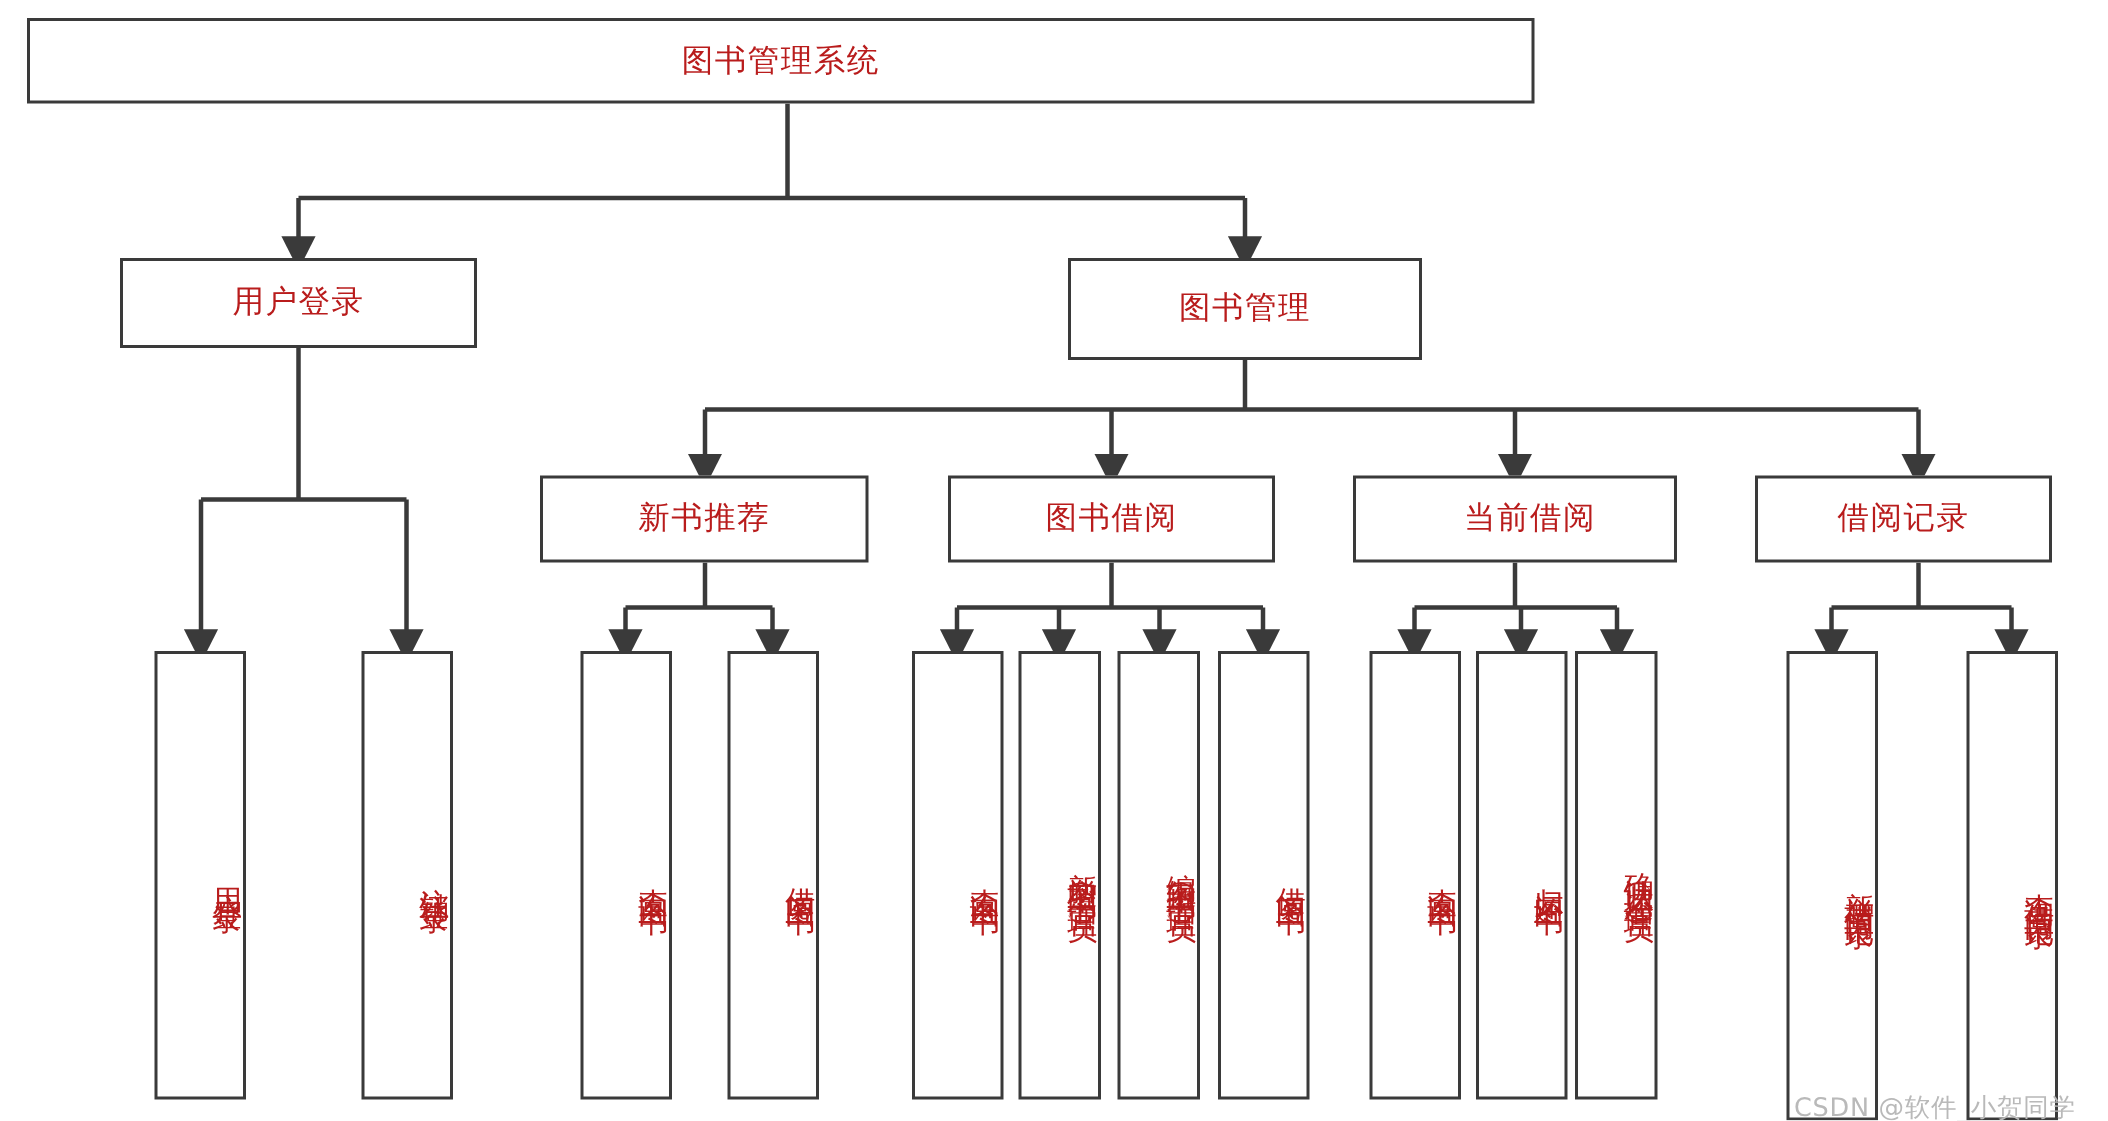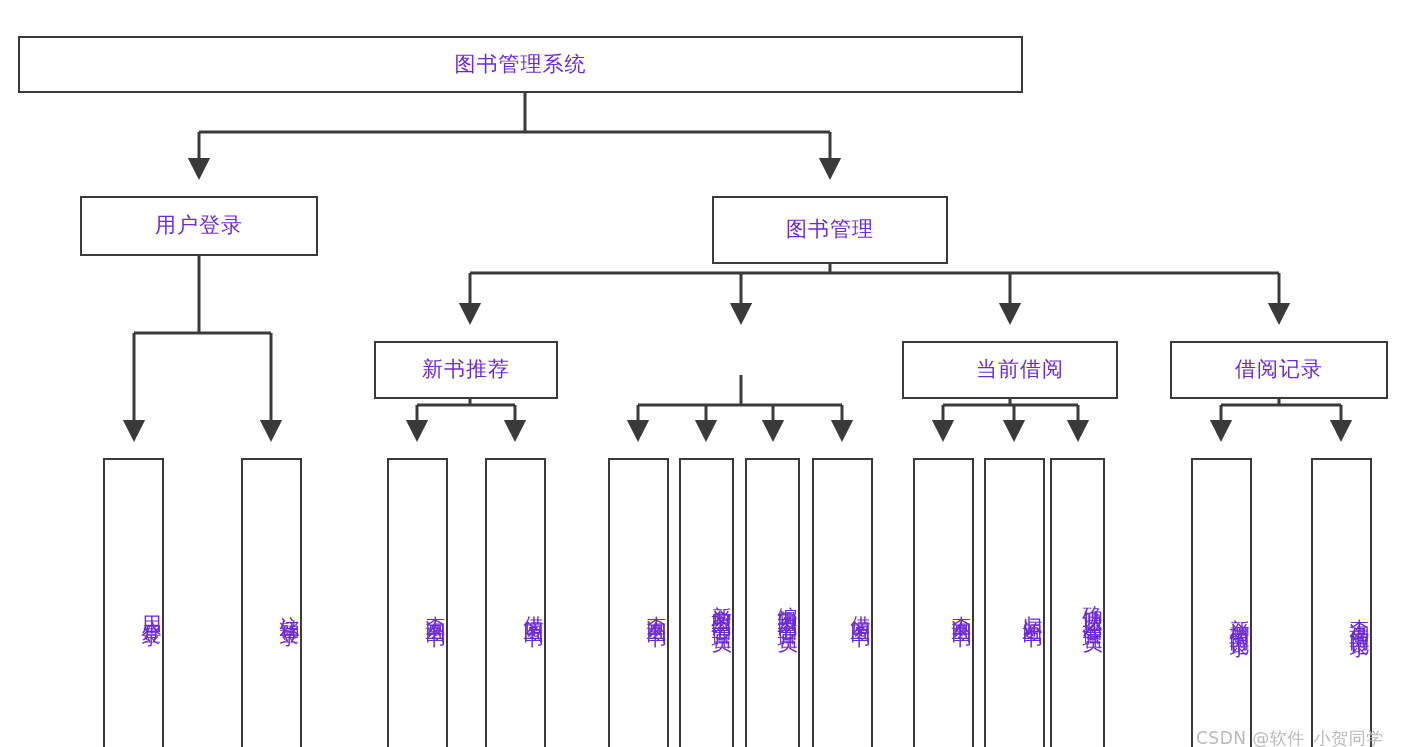--- a/index.html
+++ b/index.html
@@ -31,12 +31,11 @@
     box-sizing: border-box;
     border: 2px solid #3a3a3a;
     background: #ffffff;
-    color: #6d28d9;
+    color: #b91c1c;
     display: flex;
     align-items: center;
     justify-content: center;
     text-align: center;
-    margin-top: 24px;
   }
   .node.horiz {
     font-size: 21px;

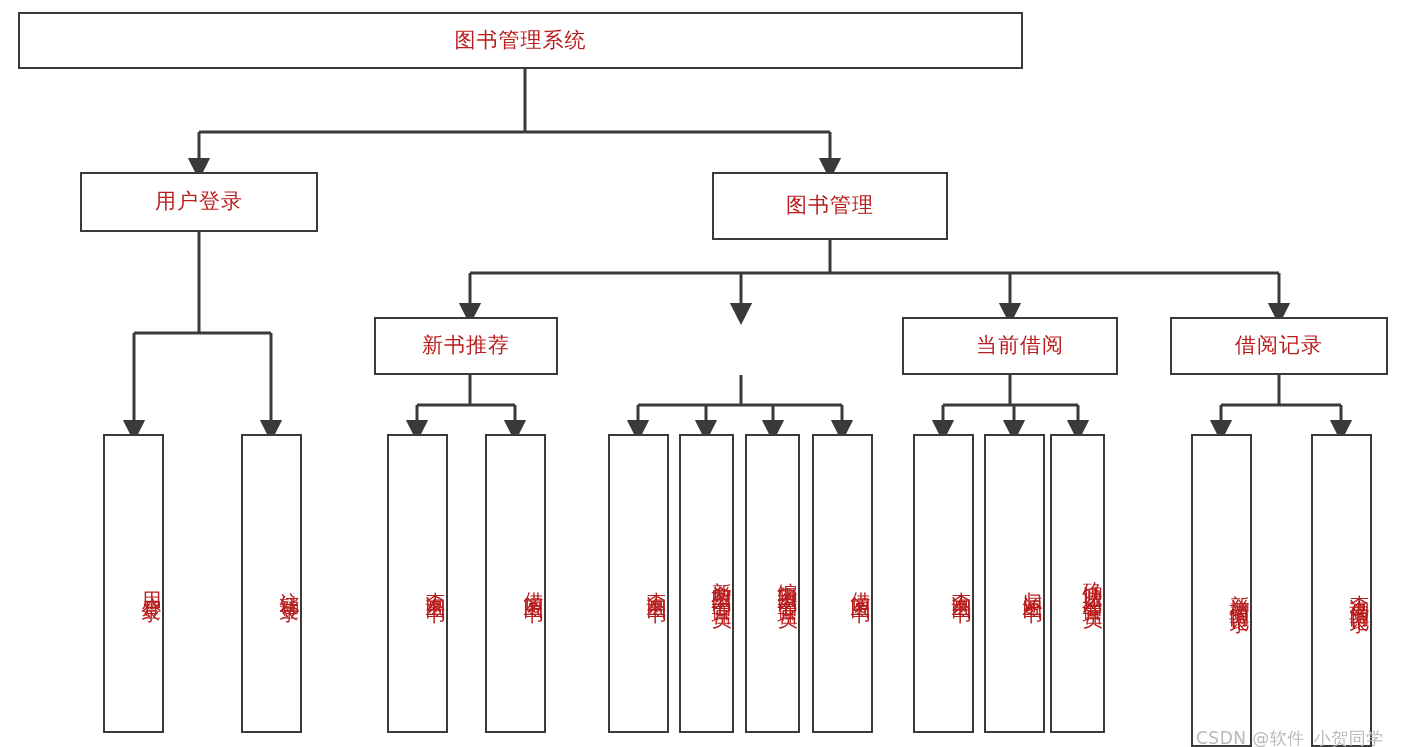--- a/index.html
+++ b/index.html
@@ -133,7 +133,7 @@
     <span>图书管理</span>
   </div>
 
-  <div class="node horiz" style="left:374px; top:317px; width:184px; height:58px;">
+  <div class="node horiz" style="left:360px; top:317px; width:219px; height:58px;">
     <span>新书推荐</span>
   </div>
   <div class="node horiz" style="left:902px; top:317px; width:216px; height:58px;padding-left:20px;">

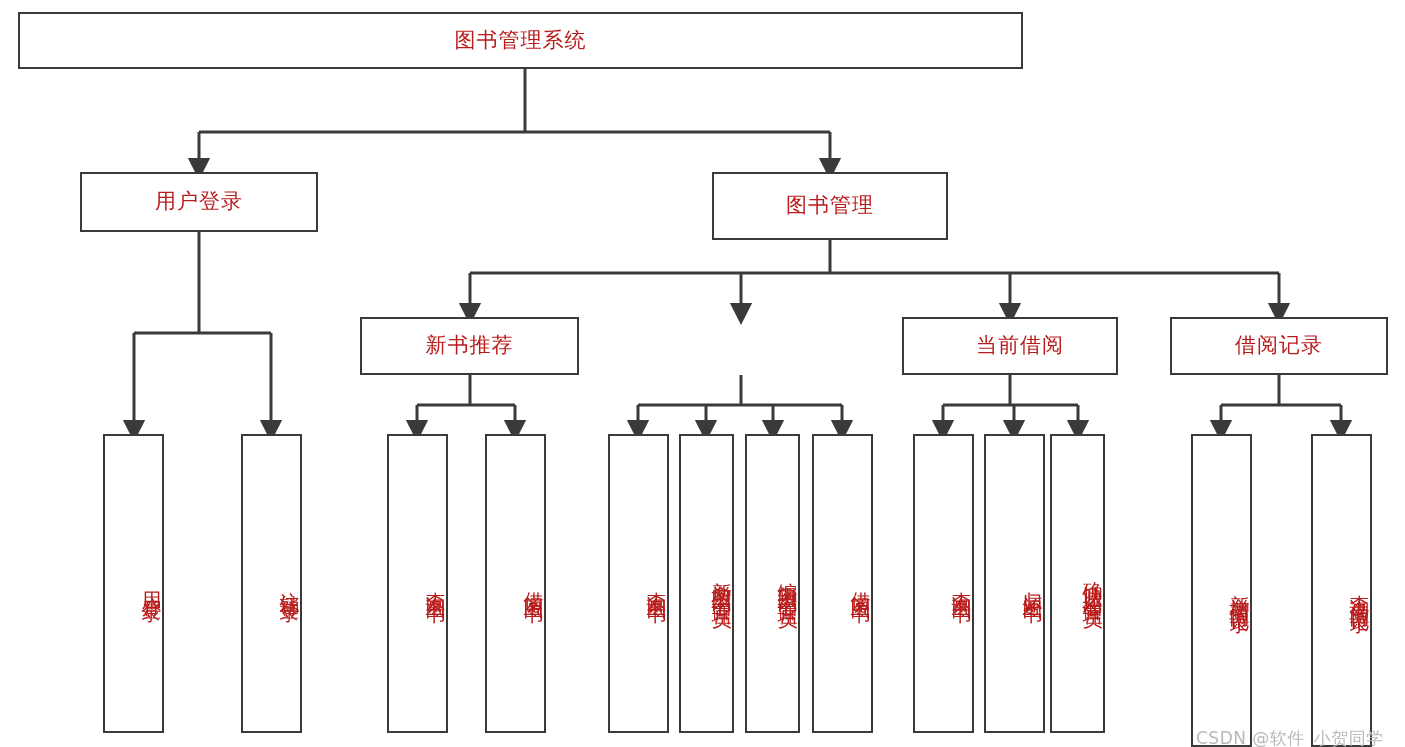--- a/index.html
+++ b/index.html
@@ -136,6 +136,9 @@
   <div class="node horiz" style="left:360px; top:317px; width:219px; height:58px;">
     <span>新书推荐</span>
   </div>
+  <div class="node horiz" style="left:632px; top:317px; width:218px; height:58px;">
+    <span>图书借阅</span>
+  </div>
   <div class="node horiz" style="left:902px; top:317px; width:216px; height:58px;padding-left:20px;">
     <span>当前借阅</span>
   </div>

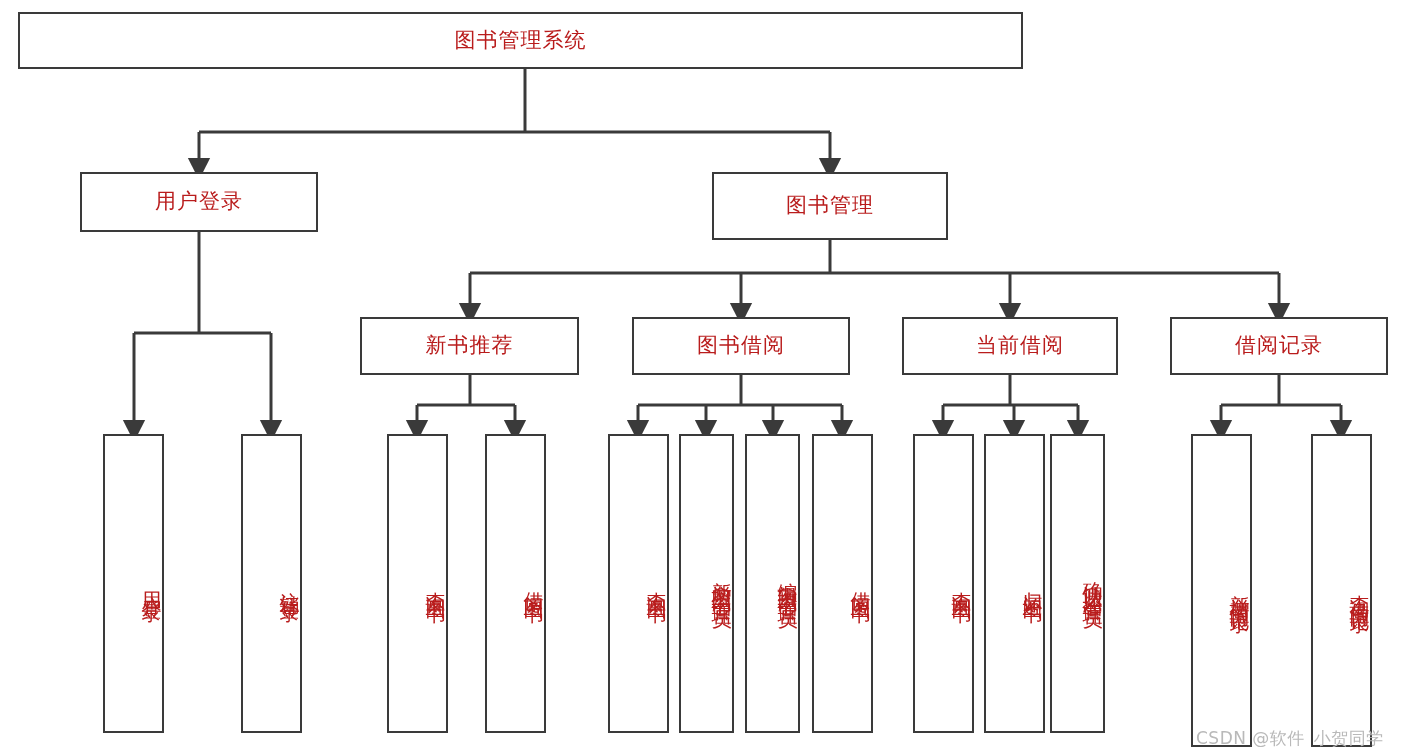--- a/index.html
+++ b/index.html
@@ -142,7 +142,7 @@
   <div class="node horiz" style="left:902px; top:317px; width:216px; height:58px;padding-left:20px;">
     <span>当前借阅</span>
   </div>
-  <div class="node horiz" style="left:1170px; top:317px; width:218px; height:58px;">
+  <div class="node horiz" style="left:1170px; top:317px; width:198px; height:58px;">
     <span>借阅记录</span>
   </div>
 

